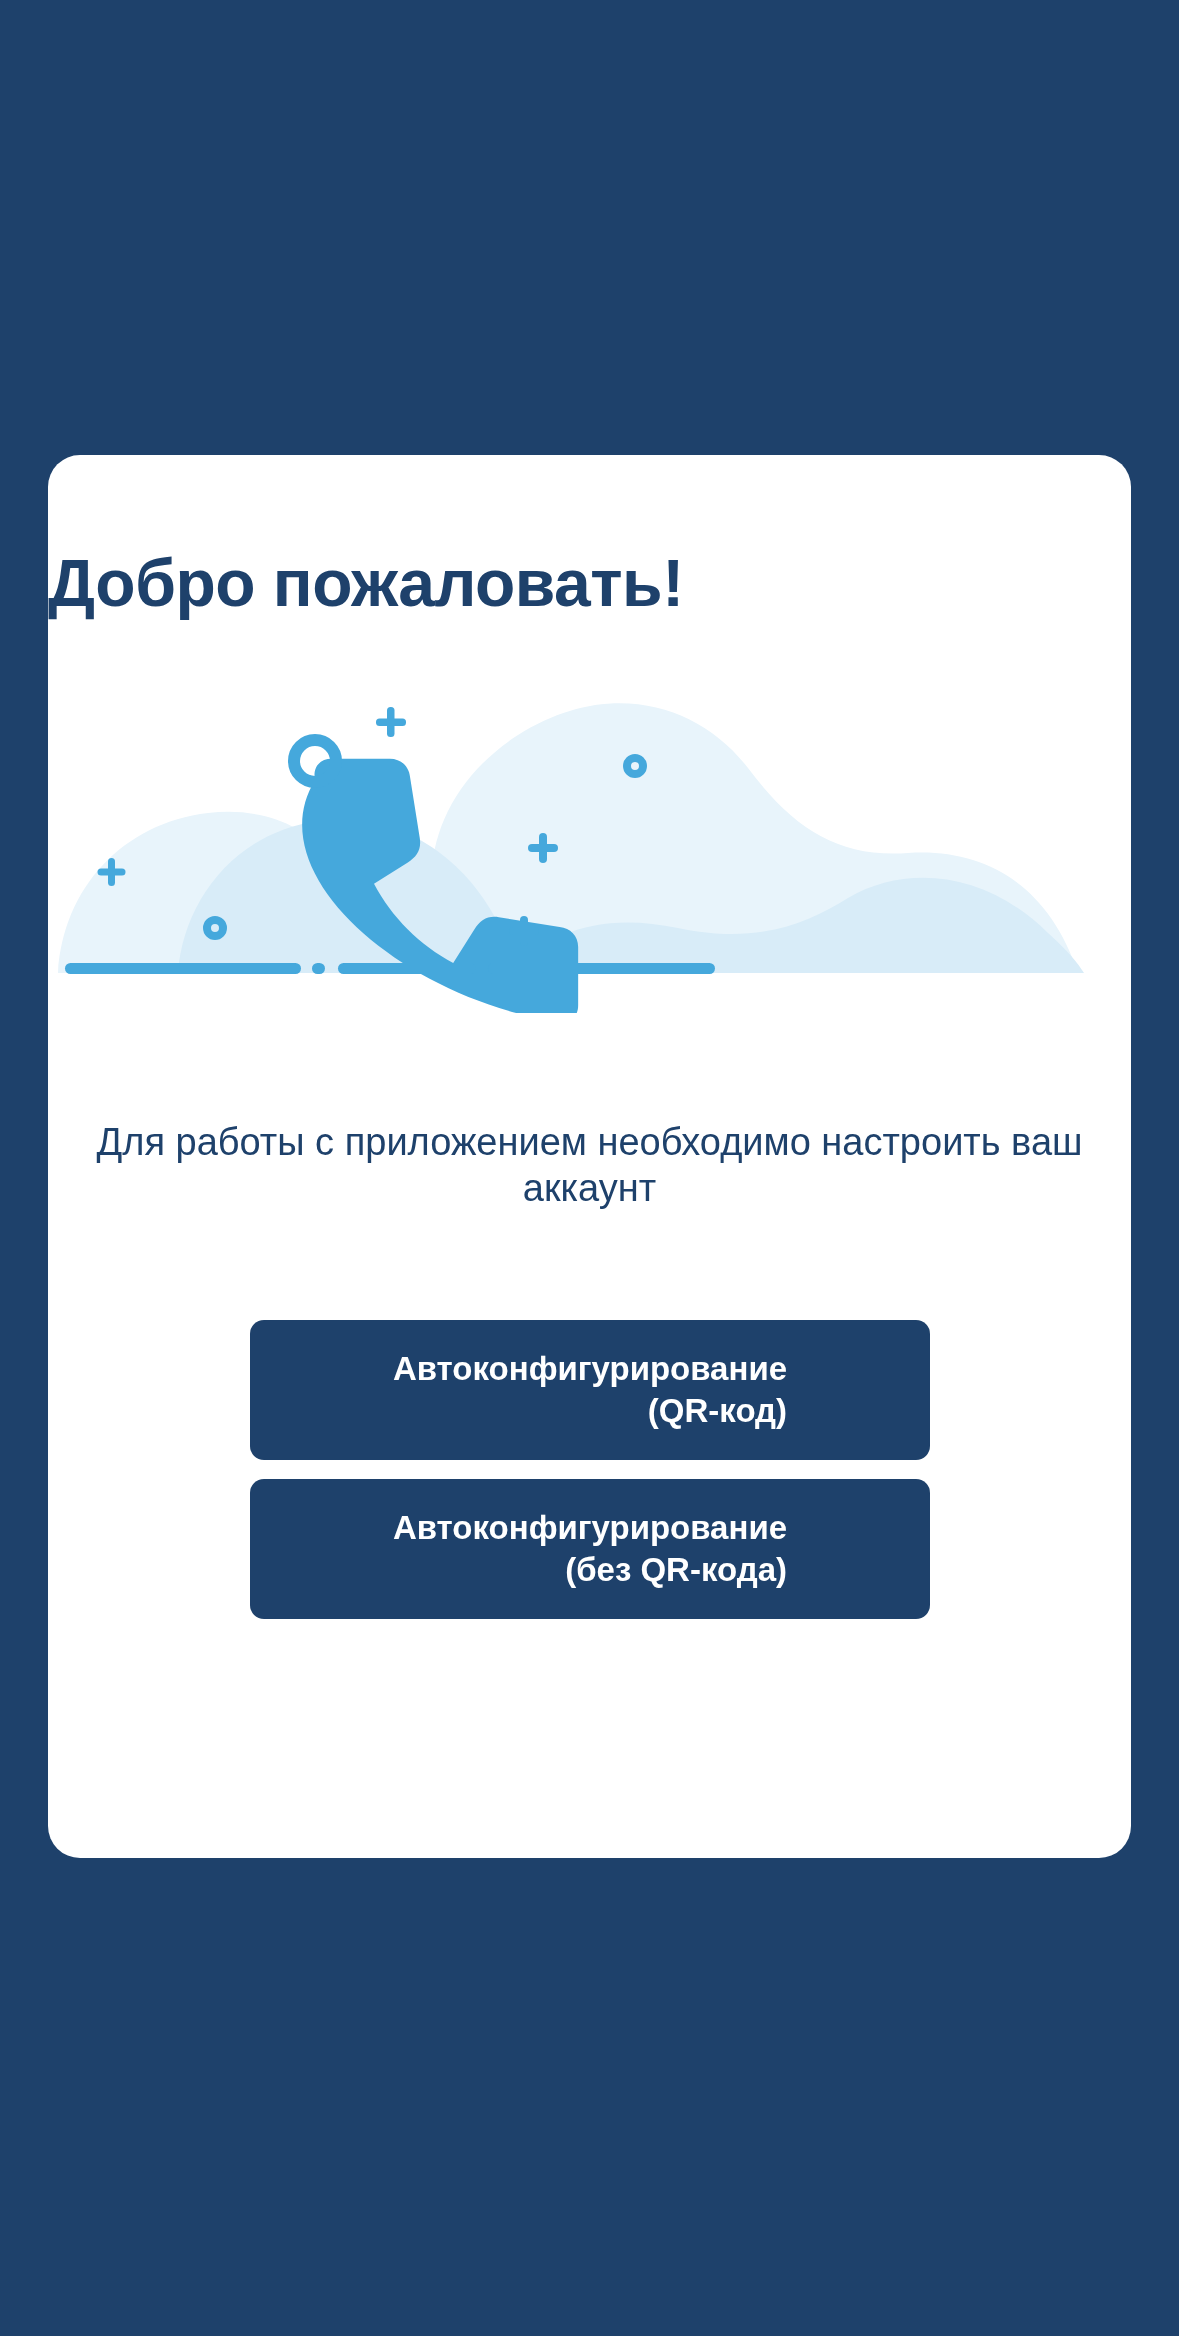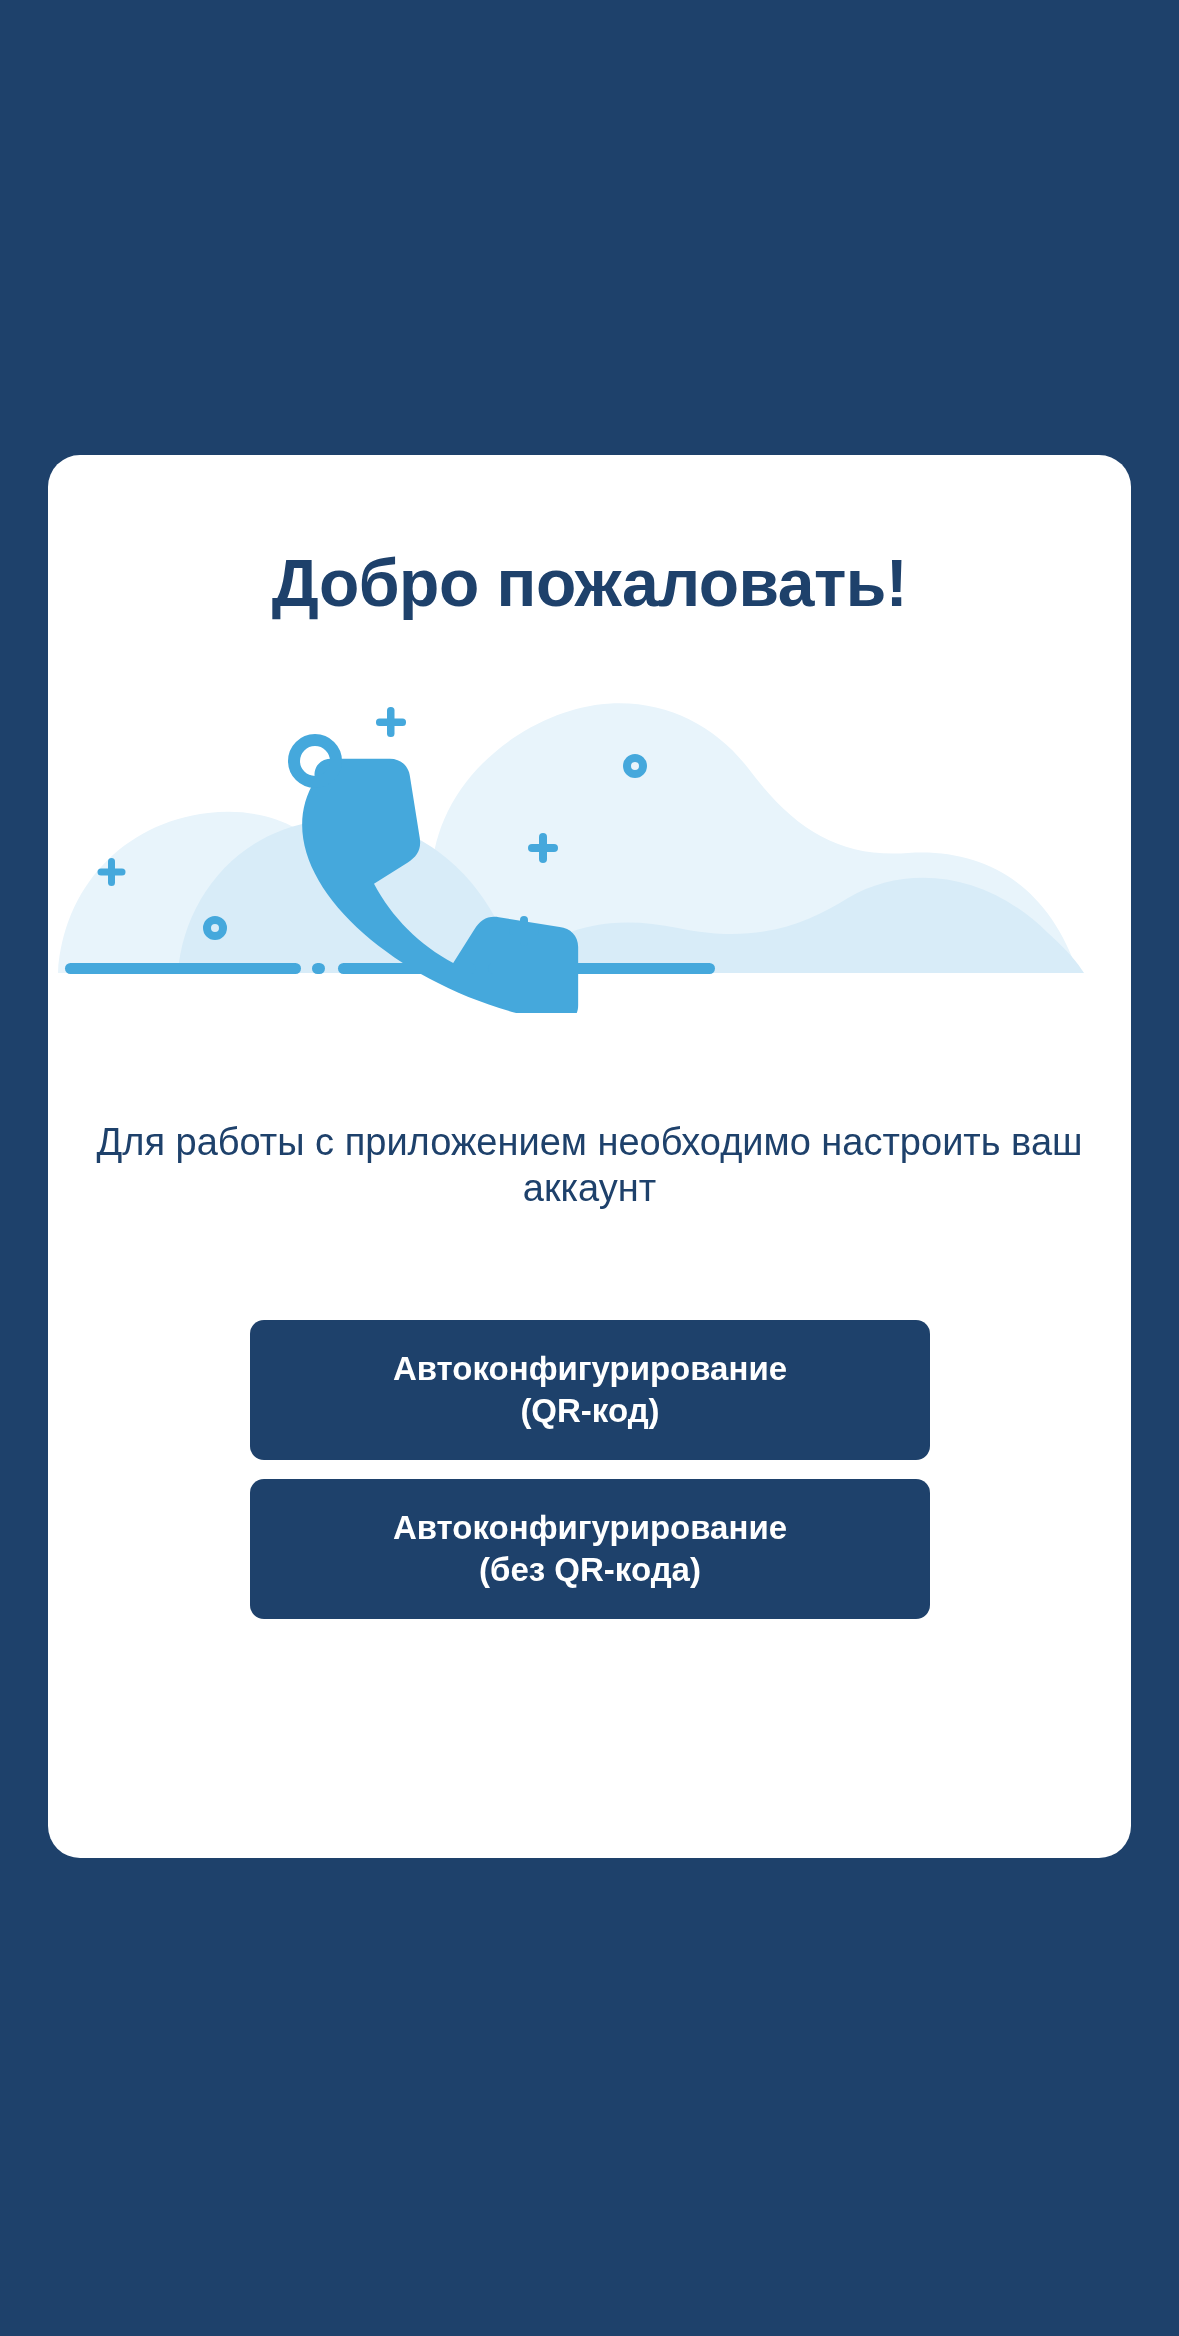--- a/index.html
+++ b/index.html
@@ -39,7 +39,6 @@
     left: 0;
     top: 92px;
     width: 100%;
-    text-align: center;
     font-size: 66px;
     font-weight: bold;
     color: #1e416b;

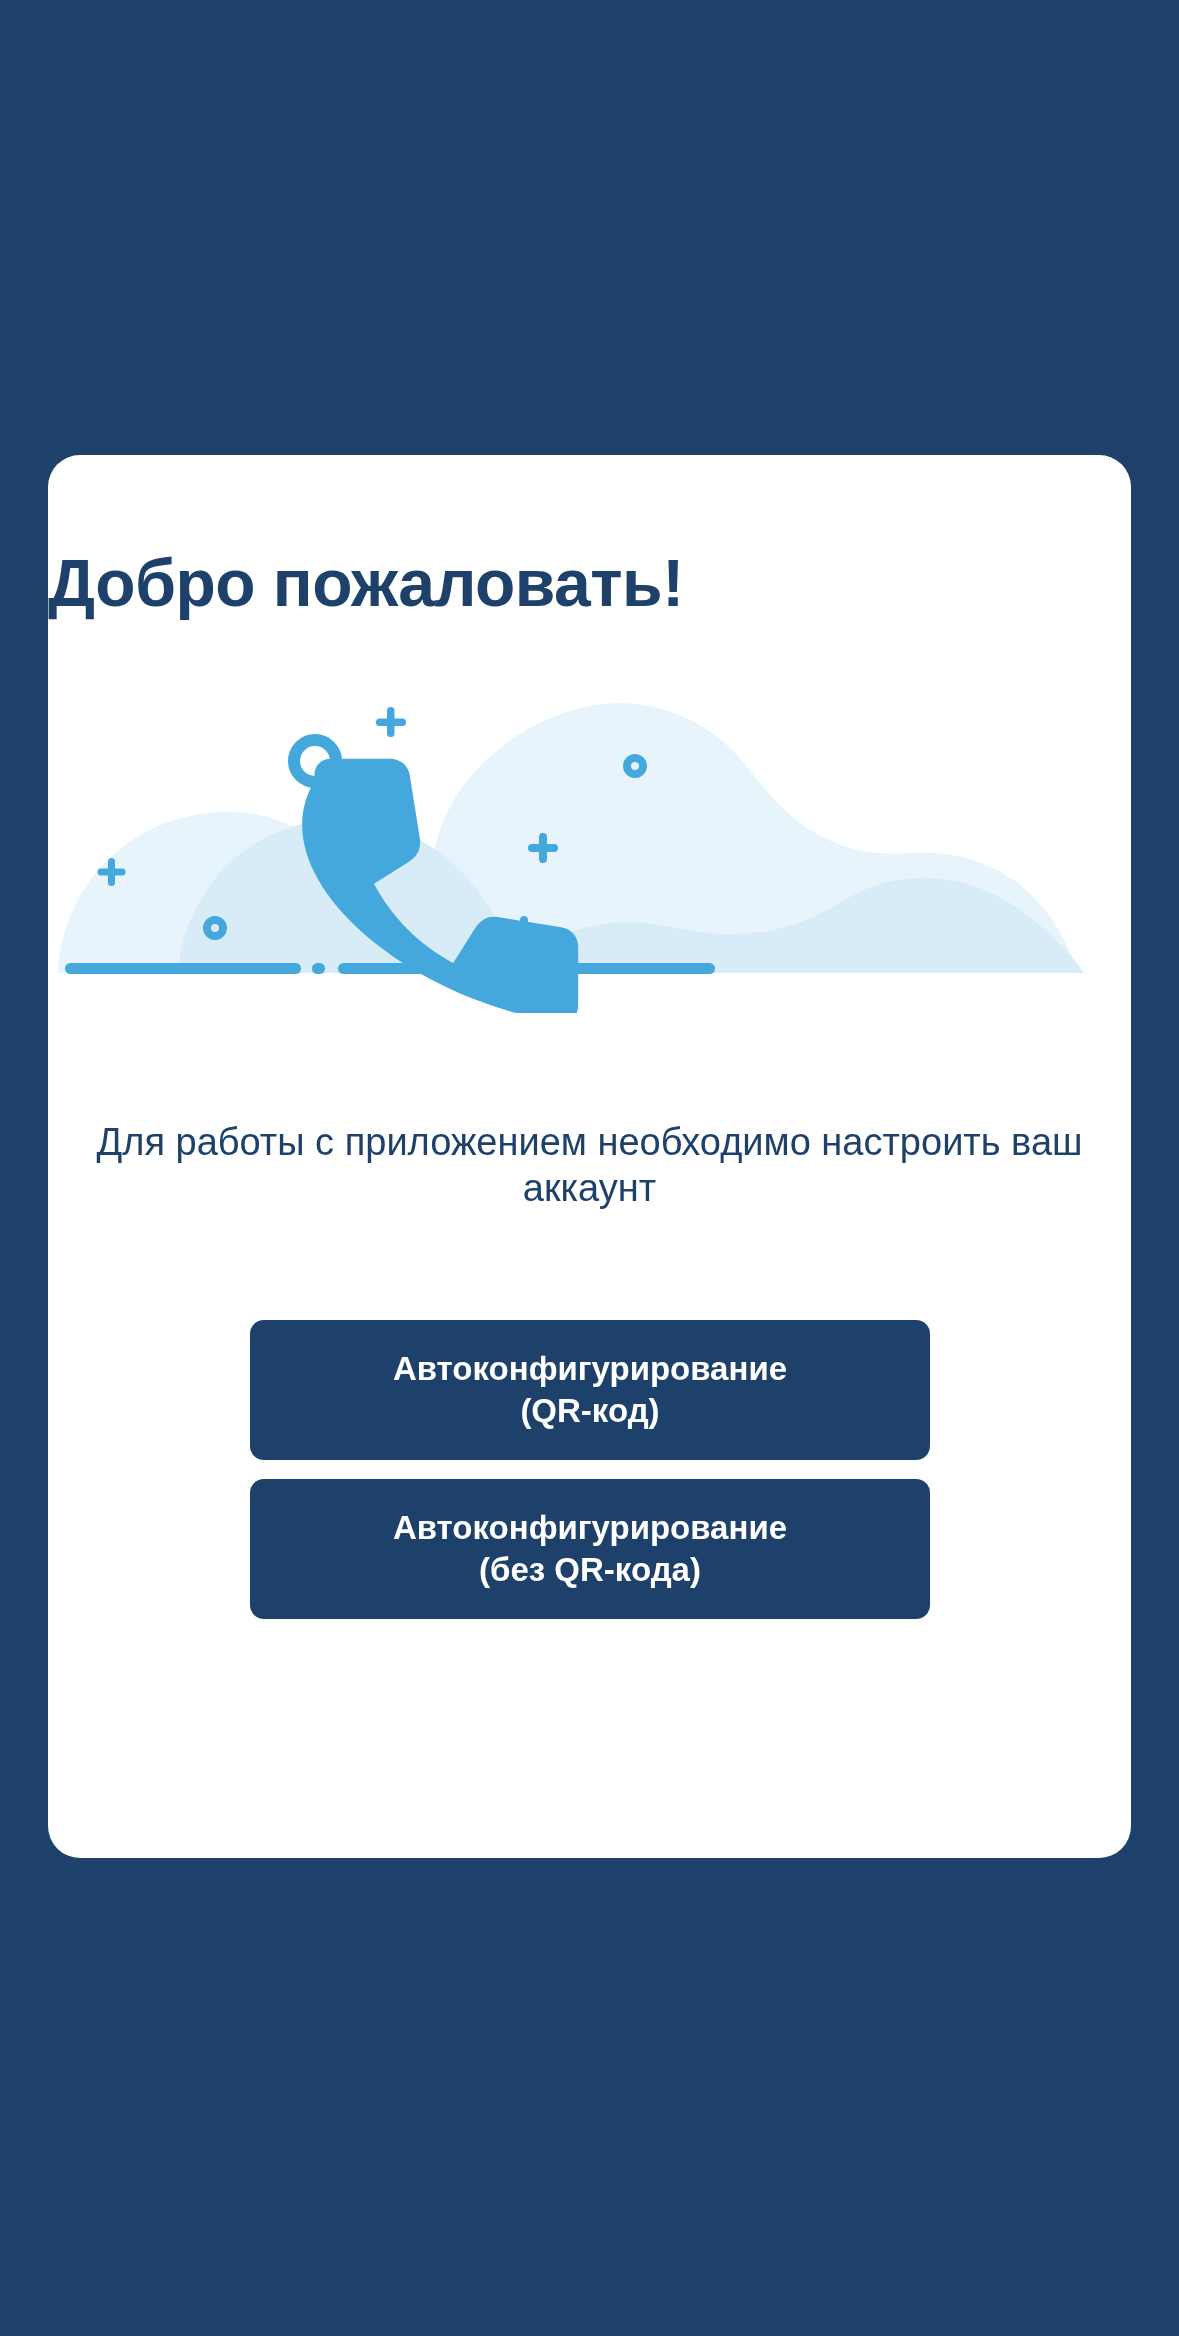--- a/index.html
+++ b/index.html
@@ -88,7 +88,7 @@
     font-size: 33px;
     font-weight: bold;
     line-height: 1.28;
-    text-align: center;
+    text-align: right;
     padding: 0;
     cursor: pointer;
     display: flex;

